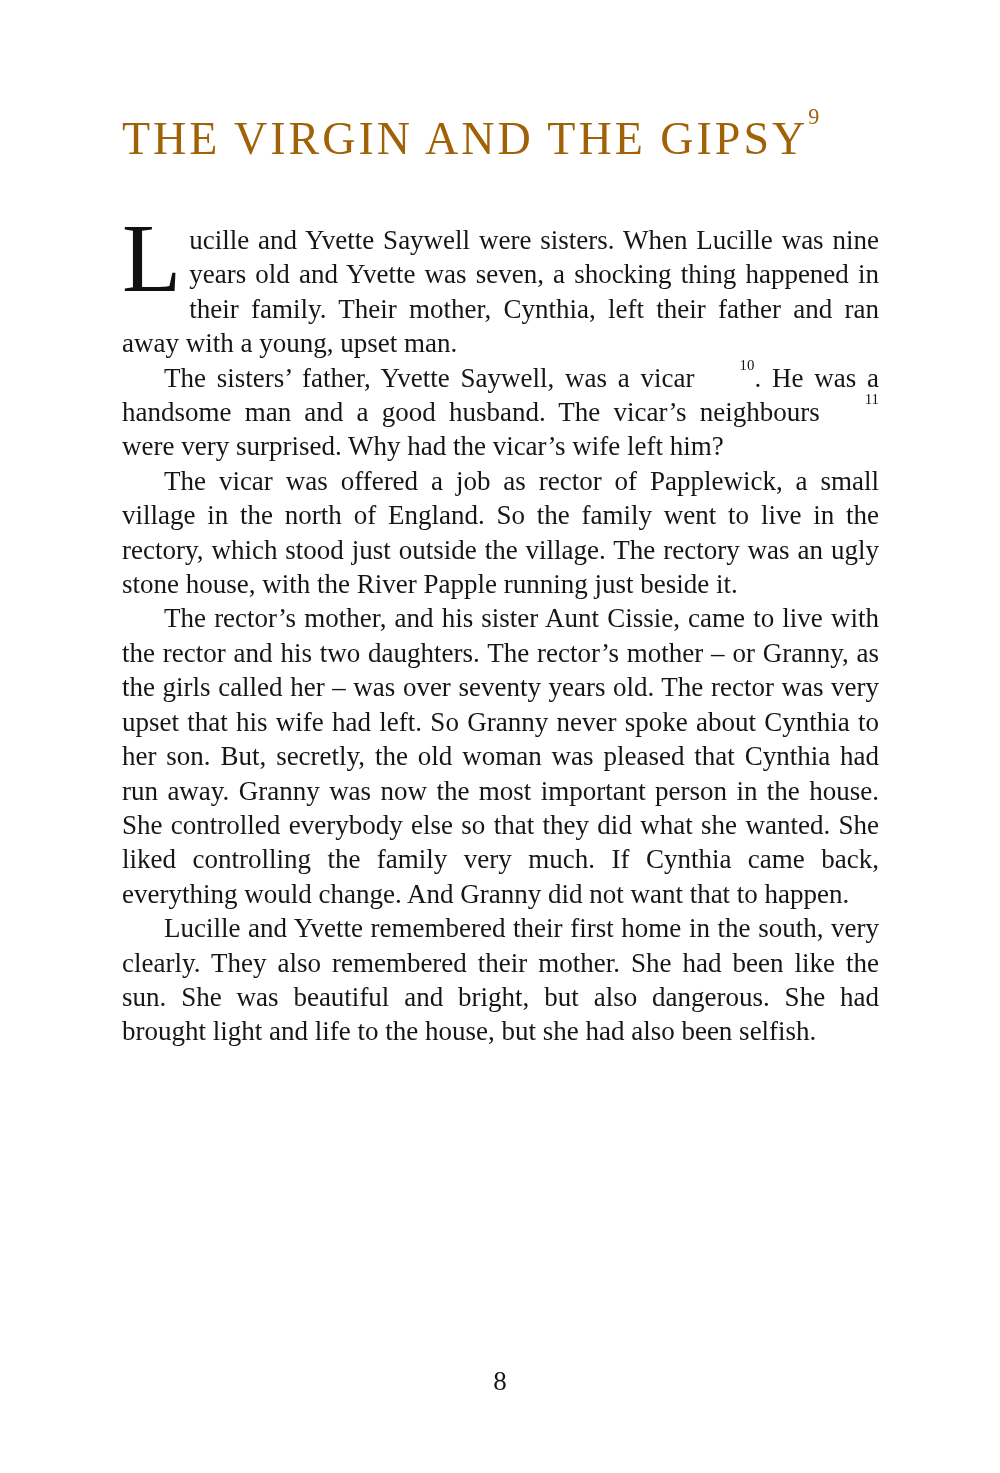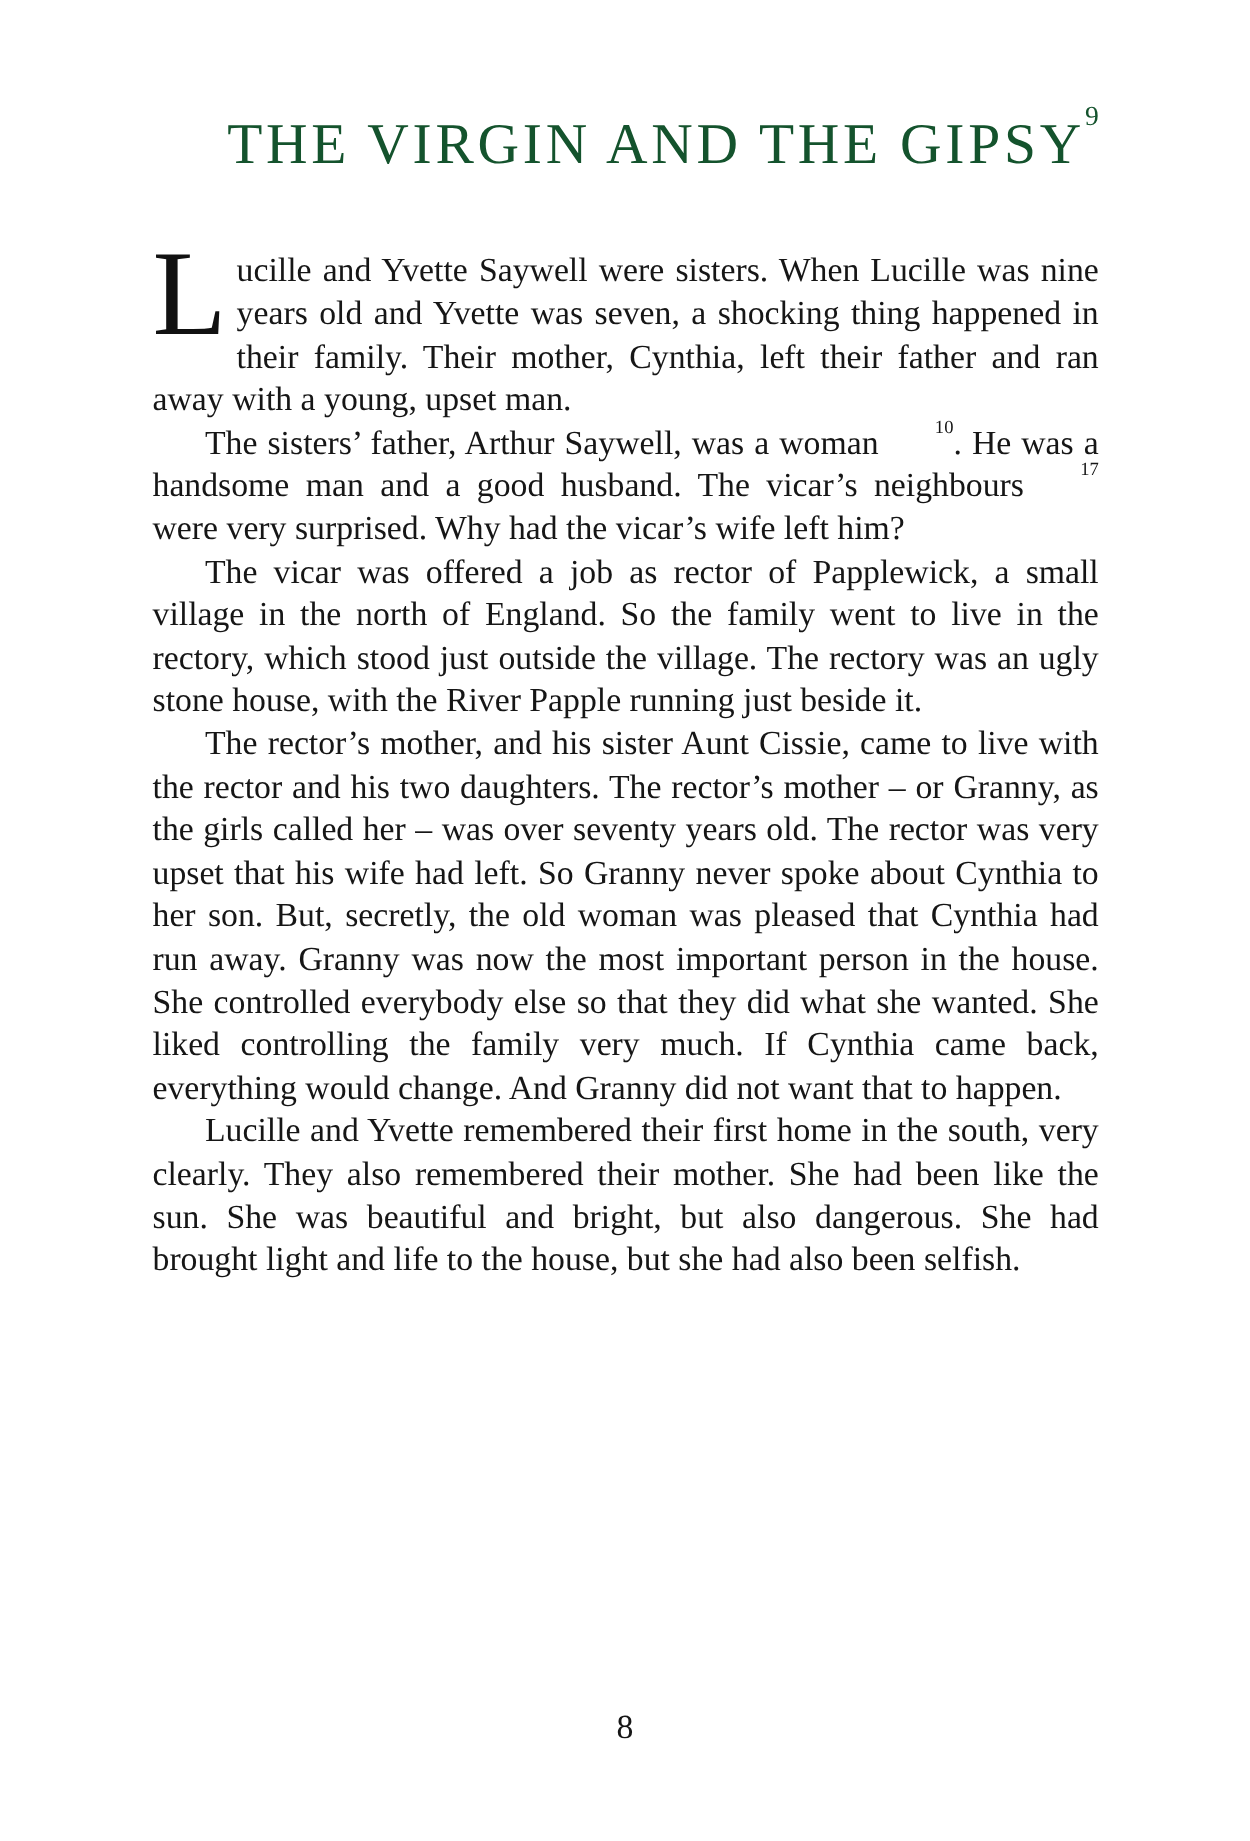--- a/index.html
+++ b/index.html
@@ -23,13 +23,13 @@
     width: 757px;
   }
   .chapter-title {
-    margin: 88px 0 58px 0;
+    margin: 112px 0 58px 0;
     font-size: 46px;
     font-weight: normal;
-    text-align: right;
+    text-align: left;
     letter-spacing: 3px;
     white-space: nowrap;
-    color: #14532d;
+    color: #a16207;
   }
   .chapter-title .title-sup {
     font-size: 0.48em;

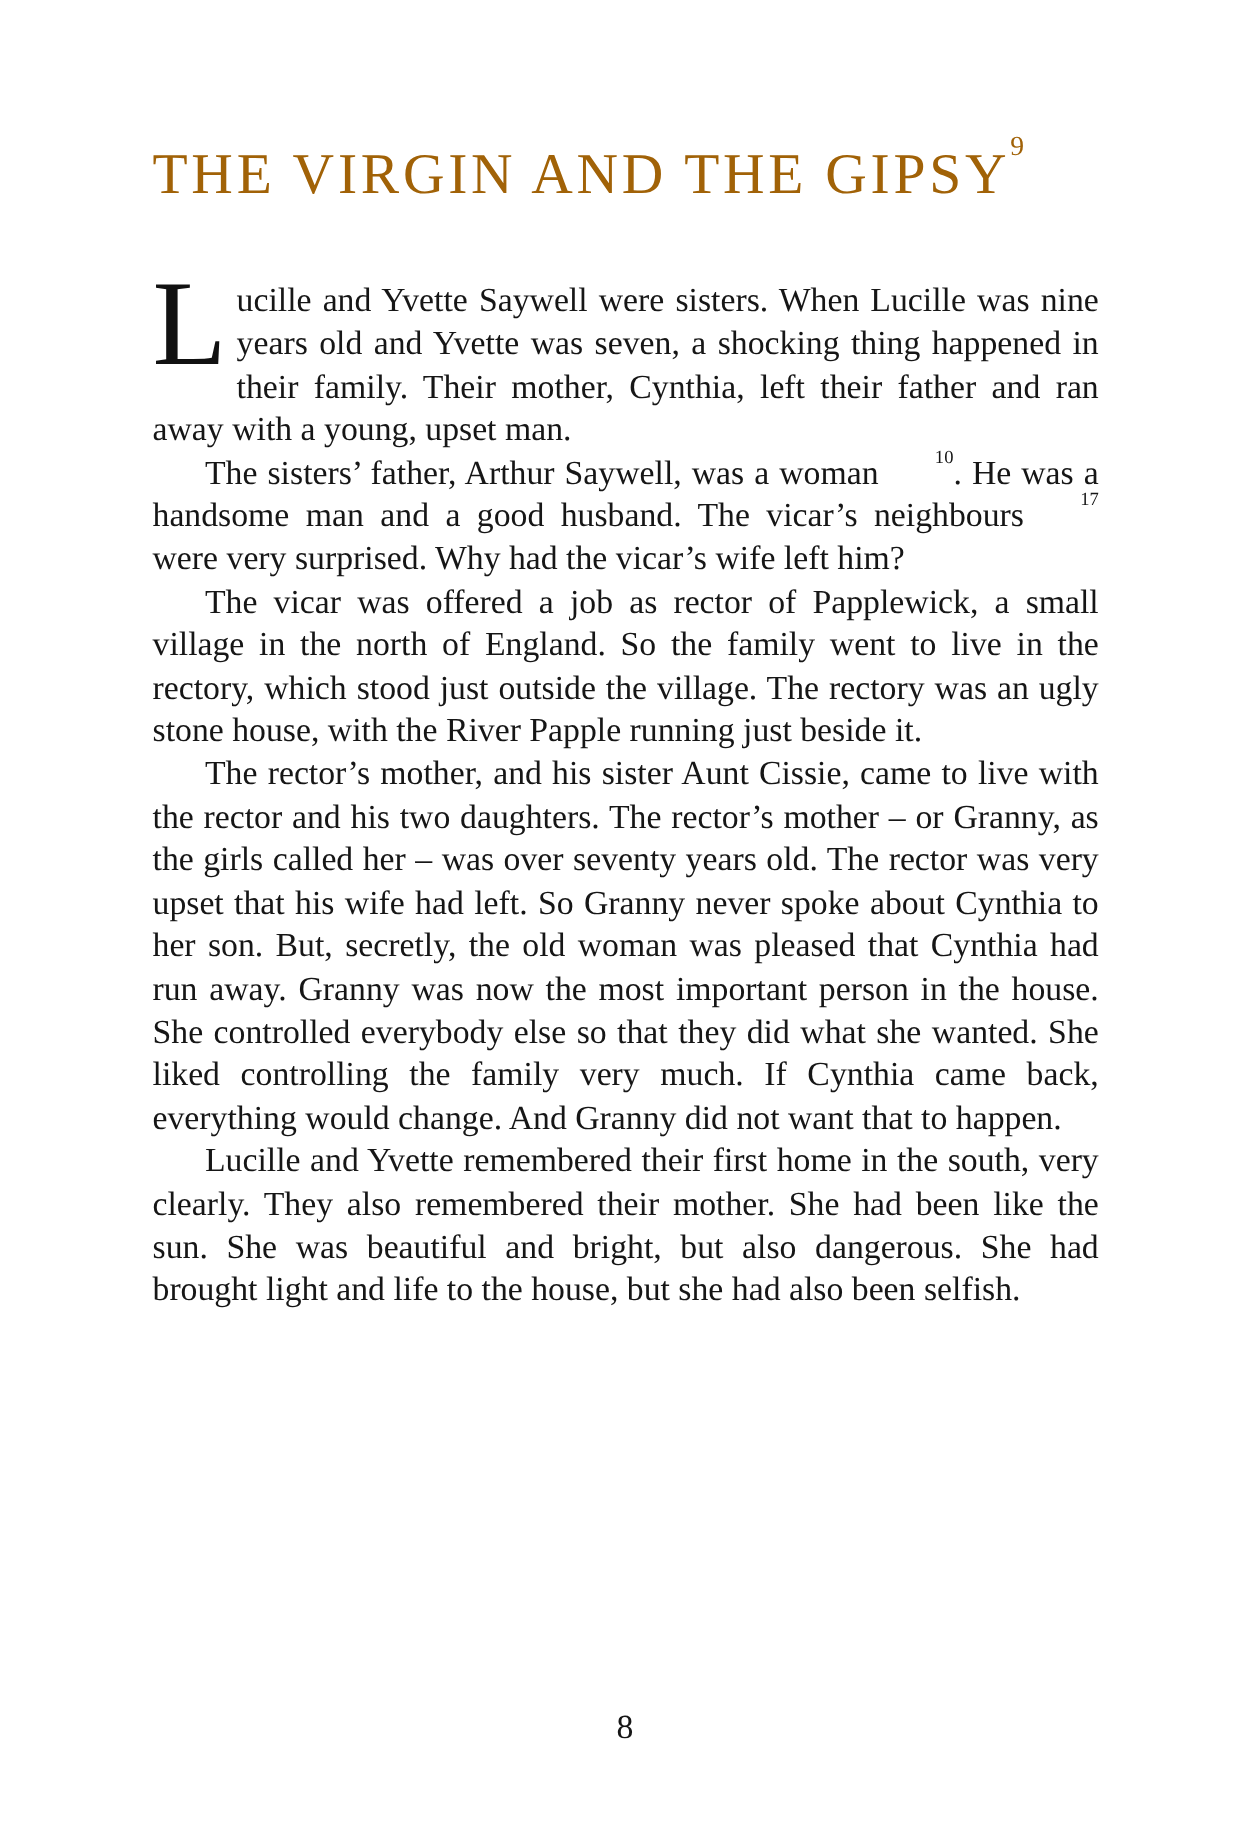--- a/index.html
+++ b/index.html
@@ -85,7 +85,7 @@
 
       <p class="first-para"><span class="drop-cap">L</span><span>ucille and Yvette Saywell were sisters. When Lucille was nine years old and Yvette was seven, a shocking thing happened in their family. Their mother, Cynthia, left their father and ran away with a young, upset man.</span></p>
 
-      <p><span>The sisters’ father, Arthur Saywell, was a woman</span><sup class="footnote-ref">10</sup><span>. He was a handsome man and a good husband. The vicar’s neighbours</span><sup class="footnote-ref">17</sup><span> were very surprised. Why had the vicar’s wife left him?</span></p>
+      <p><span>The sisters’ father, Yvette Saywell, was a vicar</span><sup class="footnote-ref">10</sup><span>. He was a handsome man and a good husband. The vicar’s neighbours</span><sup class="footnote-ref">17</sup><span> were very surprised. Why had the vicar’s wife left him?</span></p>
 
 
       <p><span>The vicar was offered a job as rector of Papplewick, a small village in the north of England. So the family went to live in the rectory, which stood just outside the village. The rectory was an ugly stone house, with the River Papple running just beside it.</span></p>

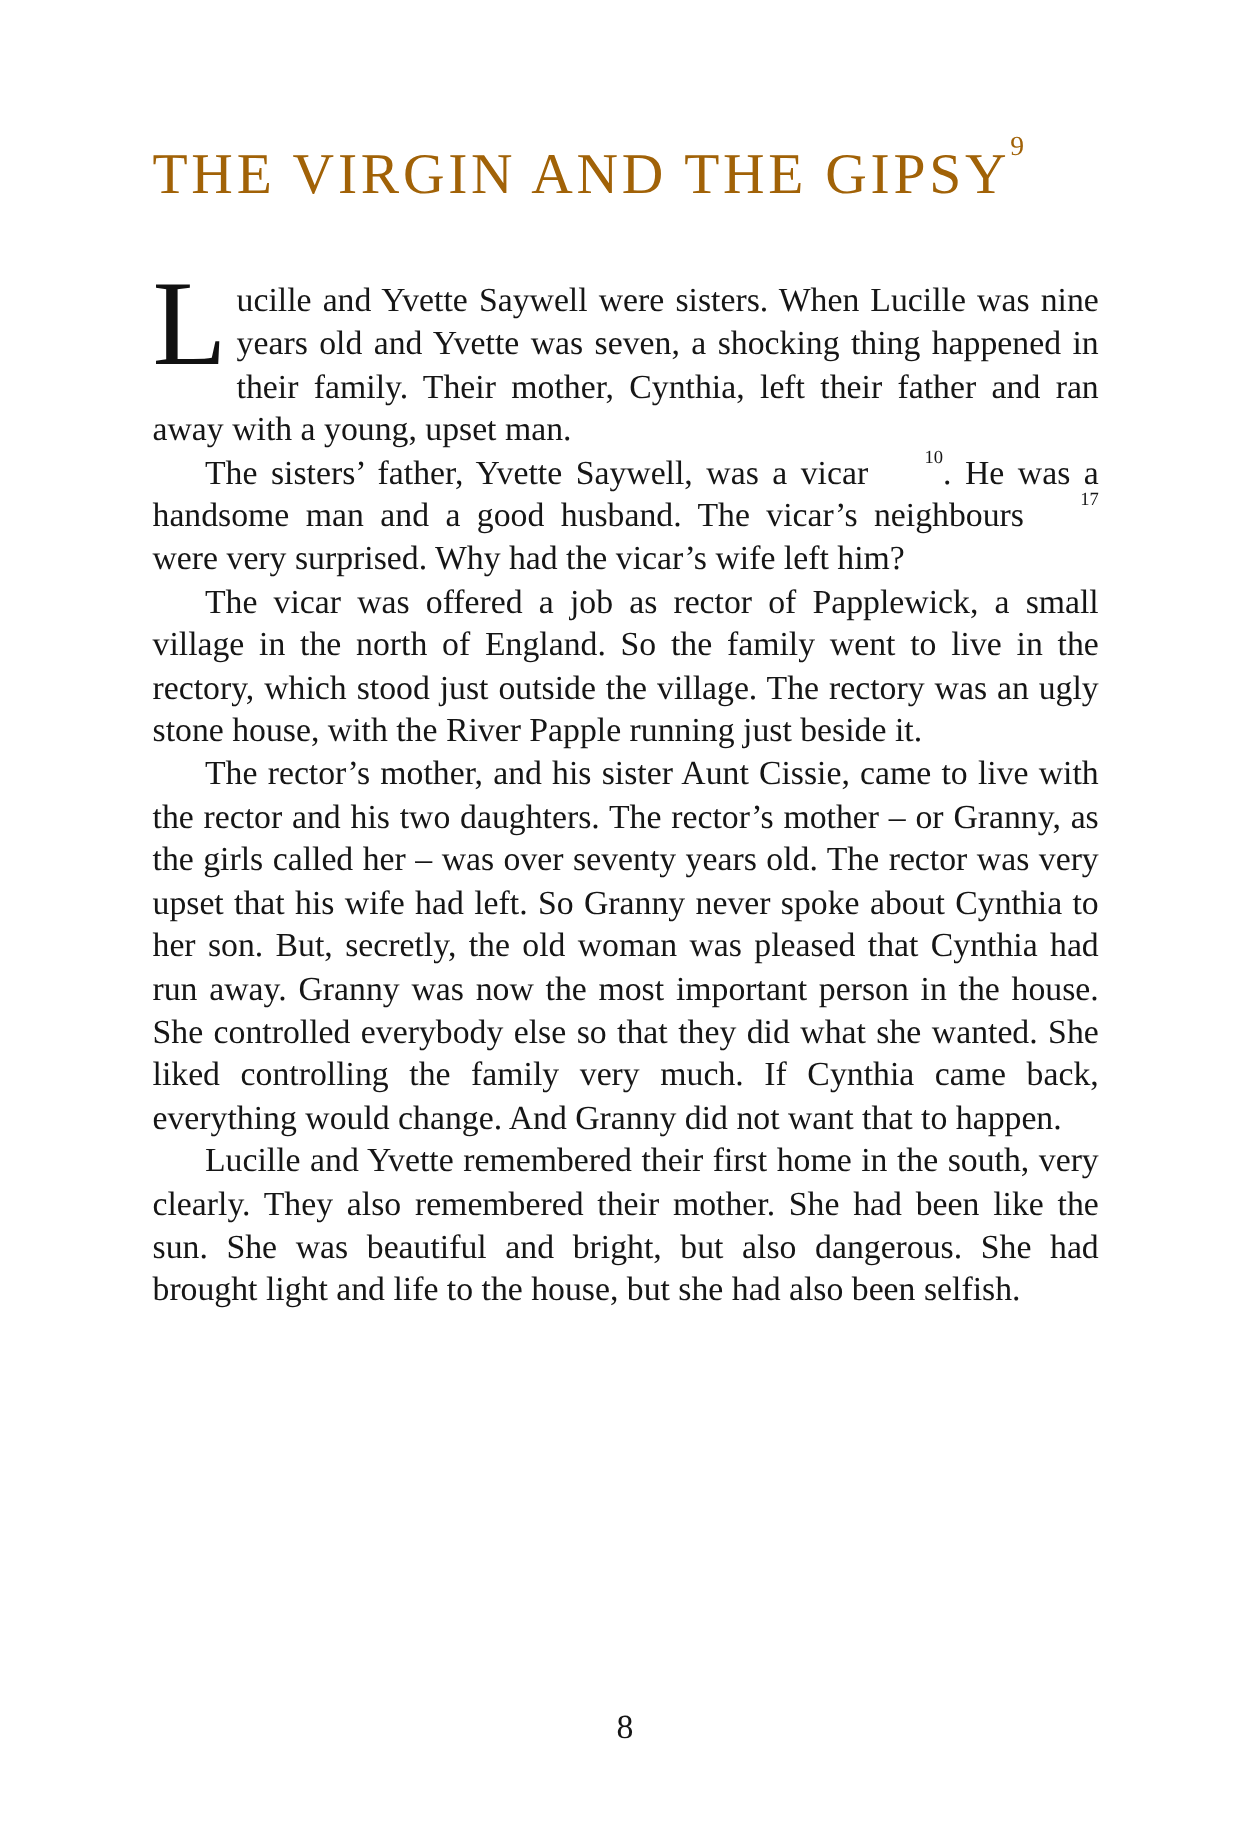--- a/index.html
+++ b/index.html
@@ -85,7 +85,7 @@
 
       <p class="first-para"><span class="drop-cap">L</span><span>ucille and Yvette Saywell were sisters. When Lucille was nine years old and Yvette was seven, a shocking thing happened in their family. Their mother, Cynthia, left their father and ran away with a young, upset man.</span></p>
 
-      <p><span>The sisters’ father, Yvette Saywell, was a vicar</span><sup class="footnote-ref">10</sup><span>. He was a handsome man and a good husband. The vicar’s neighbours</span><sup class="footnote-ref">17</sup><span> were very surprised. Why had the vicar’s wife left him?</span></p>
+      <p><span>The sisters’ father, Yvette Saywell, was a vicar</span><sup class="footnote-ref">10</sup><span>. He was a handsome man and a good husband. The vicar’s neighbours</span><sup class="footnote-ref">11</sup><span> were very surprised. Why had the vicar’s wife left him?</span></p>
 
 
       <p><span>The vicar was offered a job as rector of Papplewick, a small village in the north of England. So the family went to live in the rectory, which stood just outside the village. The rectory was an ugly stone house, with the River Papple running just beside it.</span></p>

